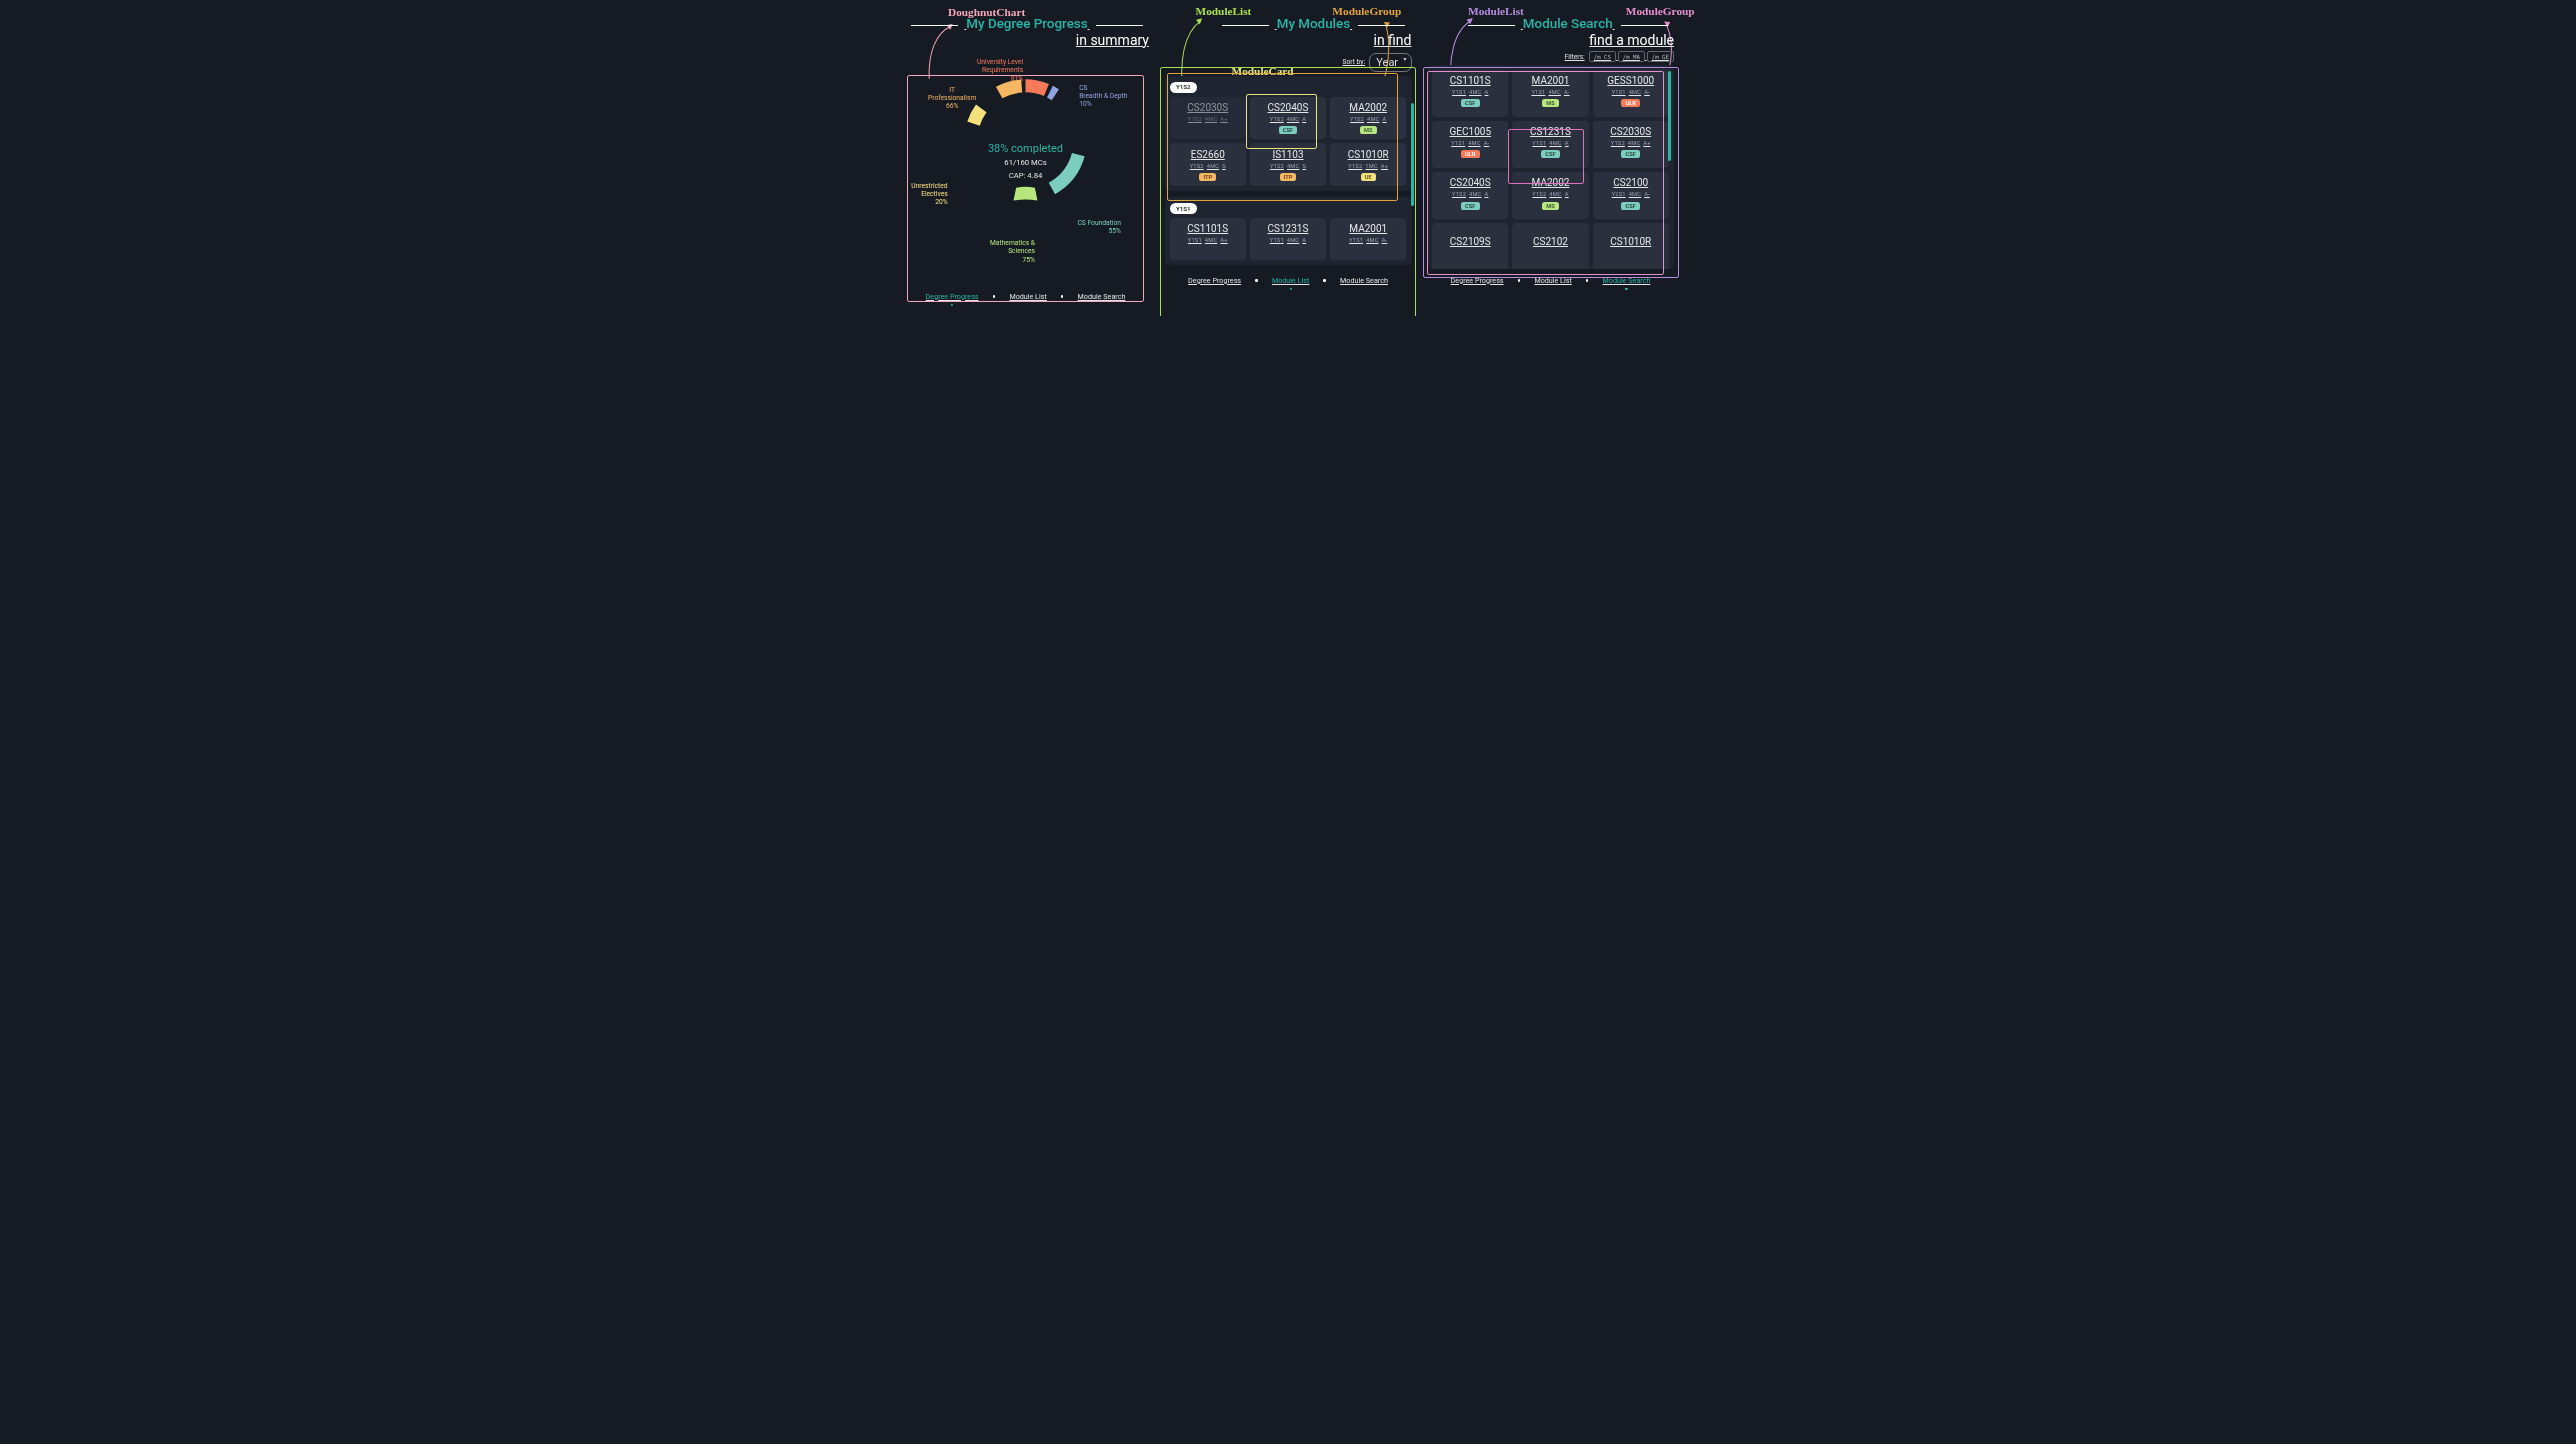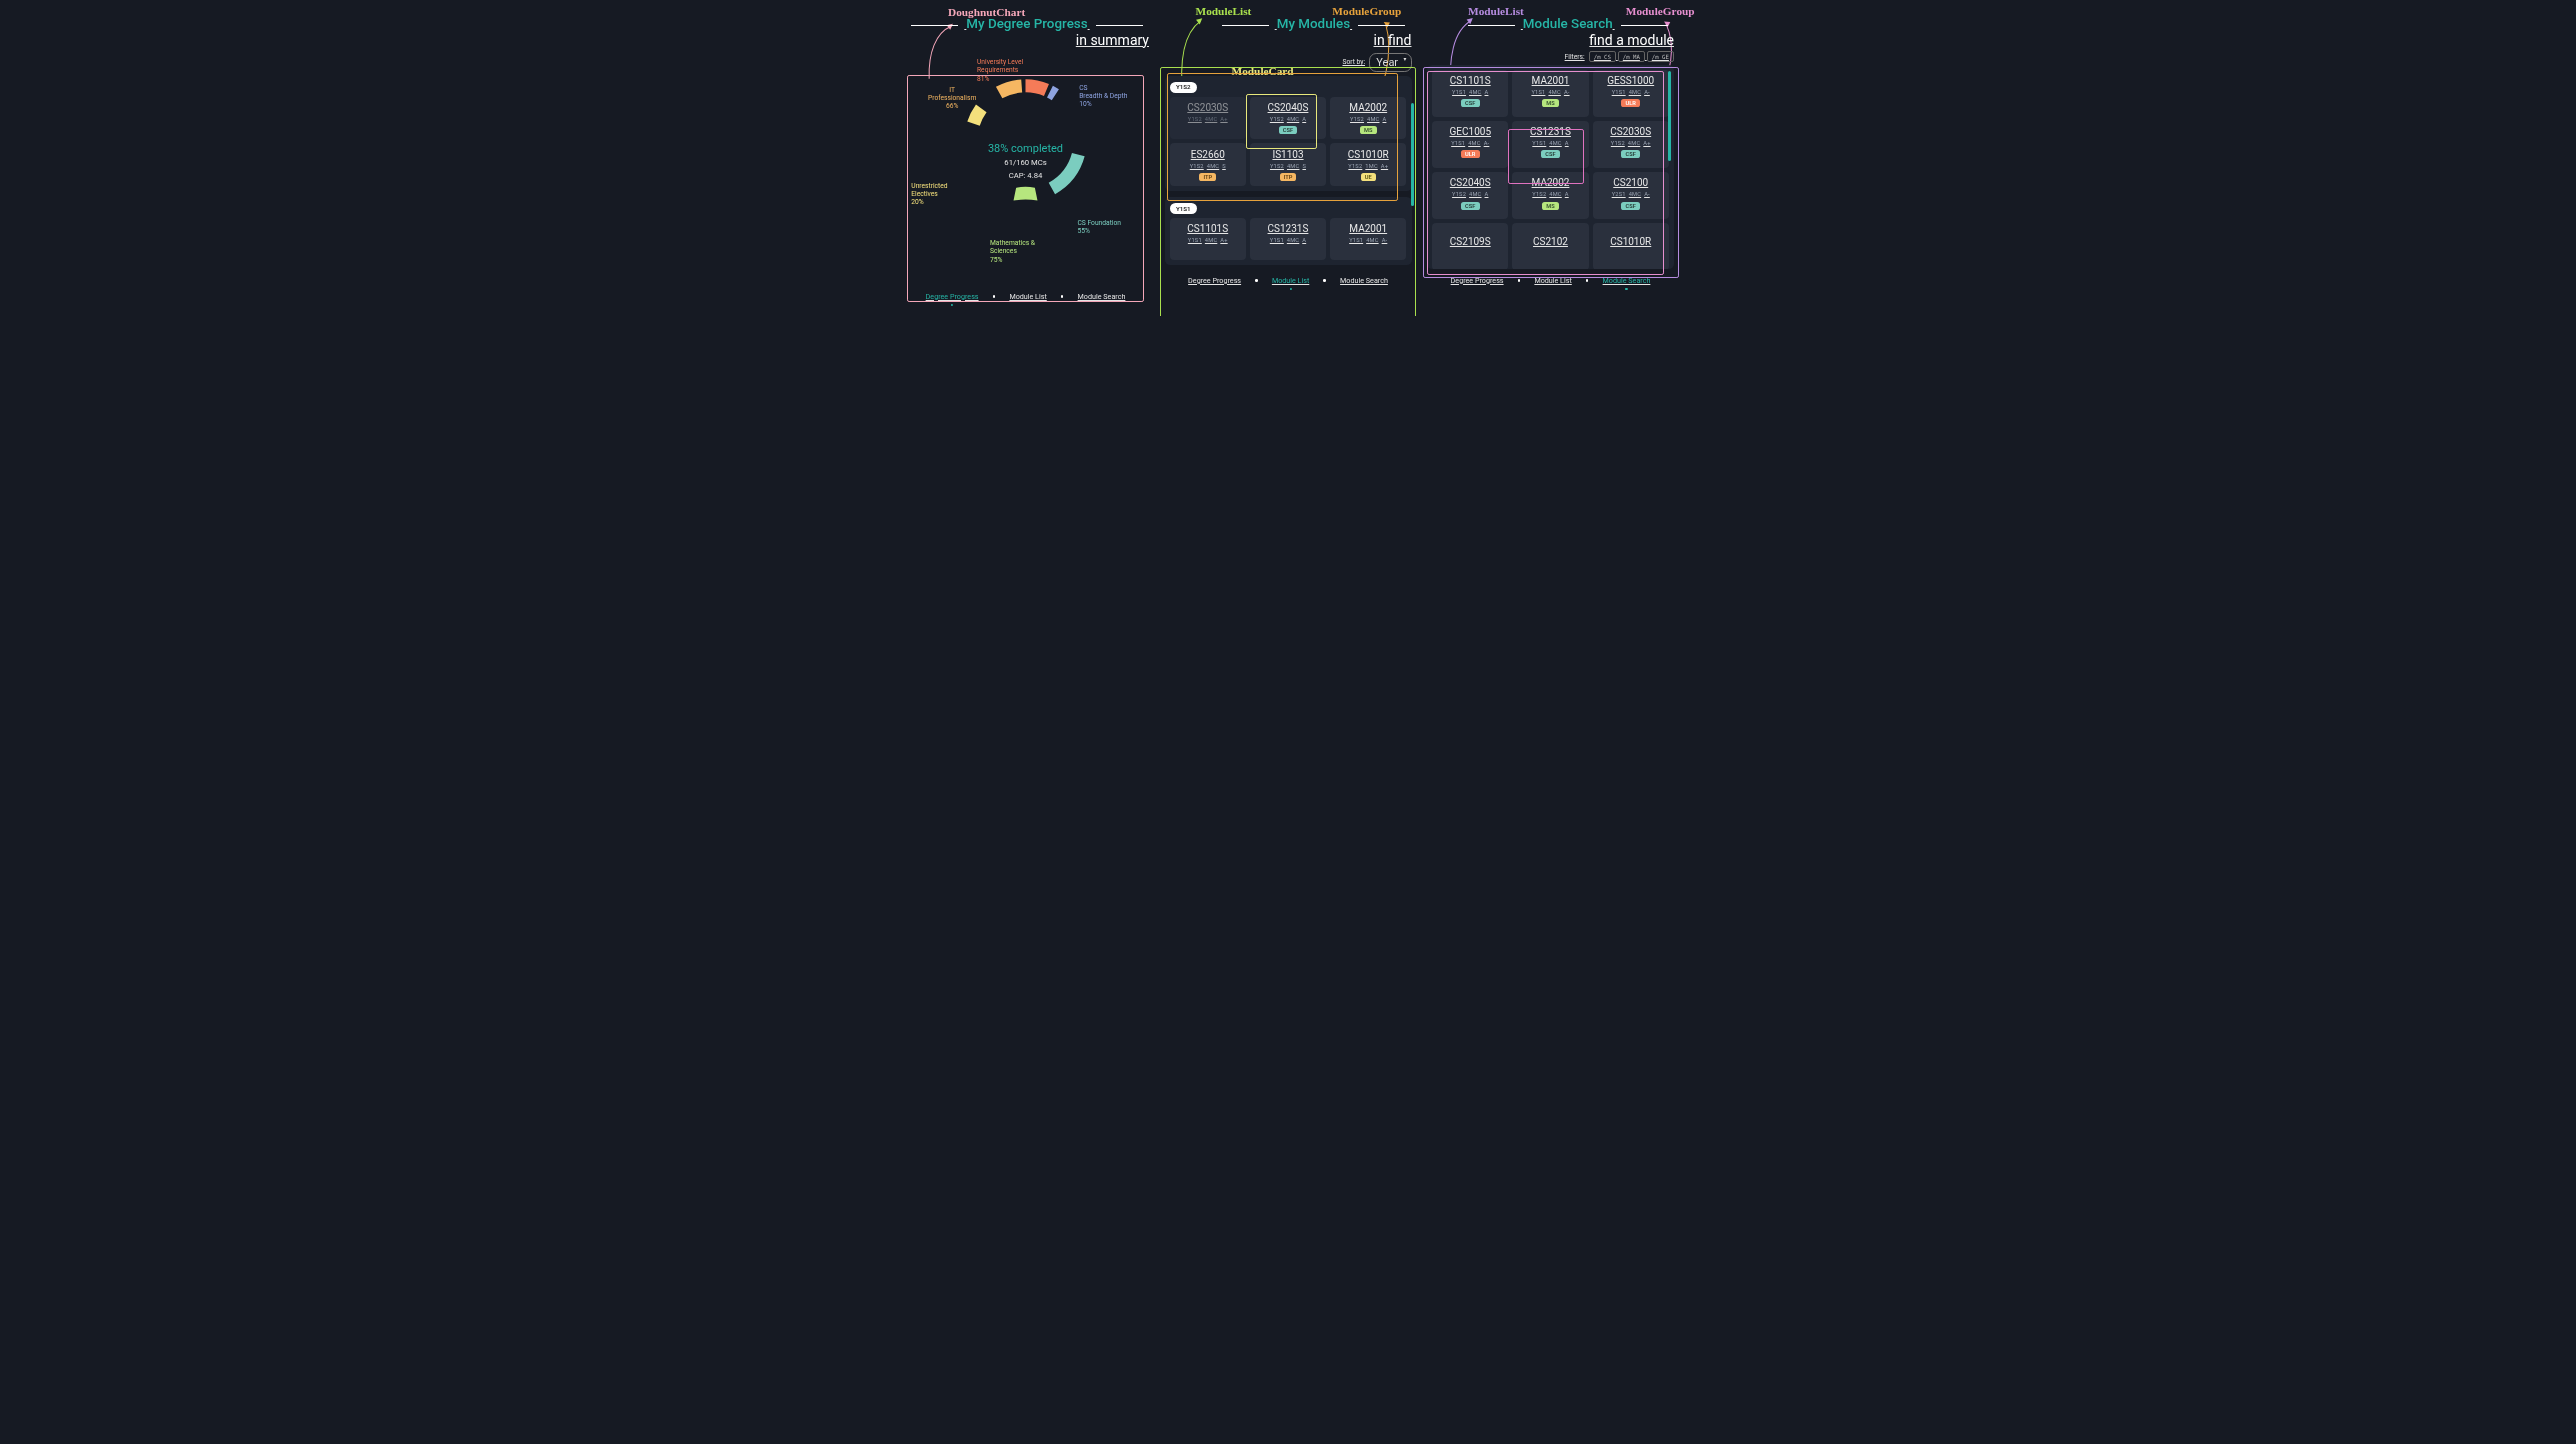--- a/index.html
+++ b/index.html
@@ -103,7 +103,7 @@
   position: absolute;
   font-size: 6.7px;
   line-height: 1.25;
-  text-align: left;
+  text-align: right;
 }
 .donut-center {
   position: absolute;

